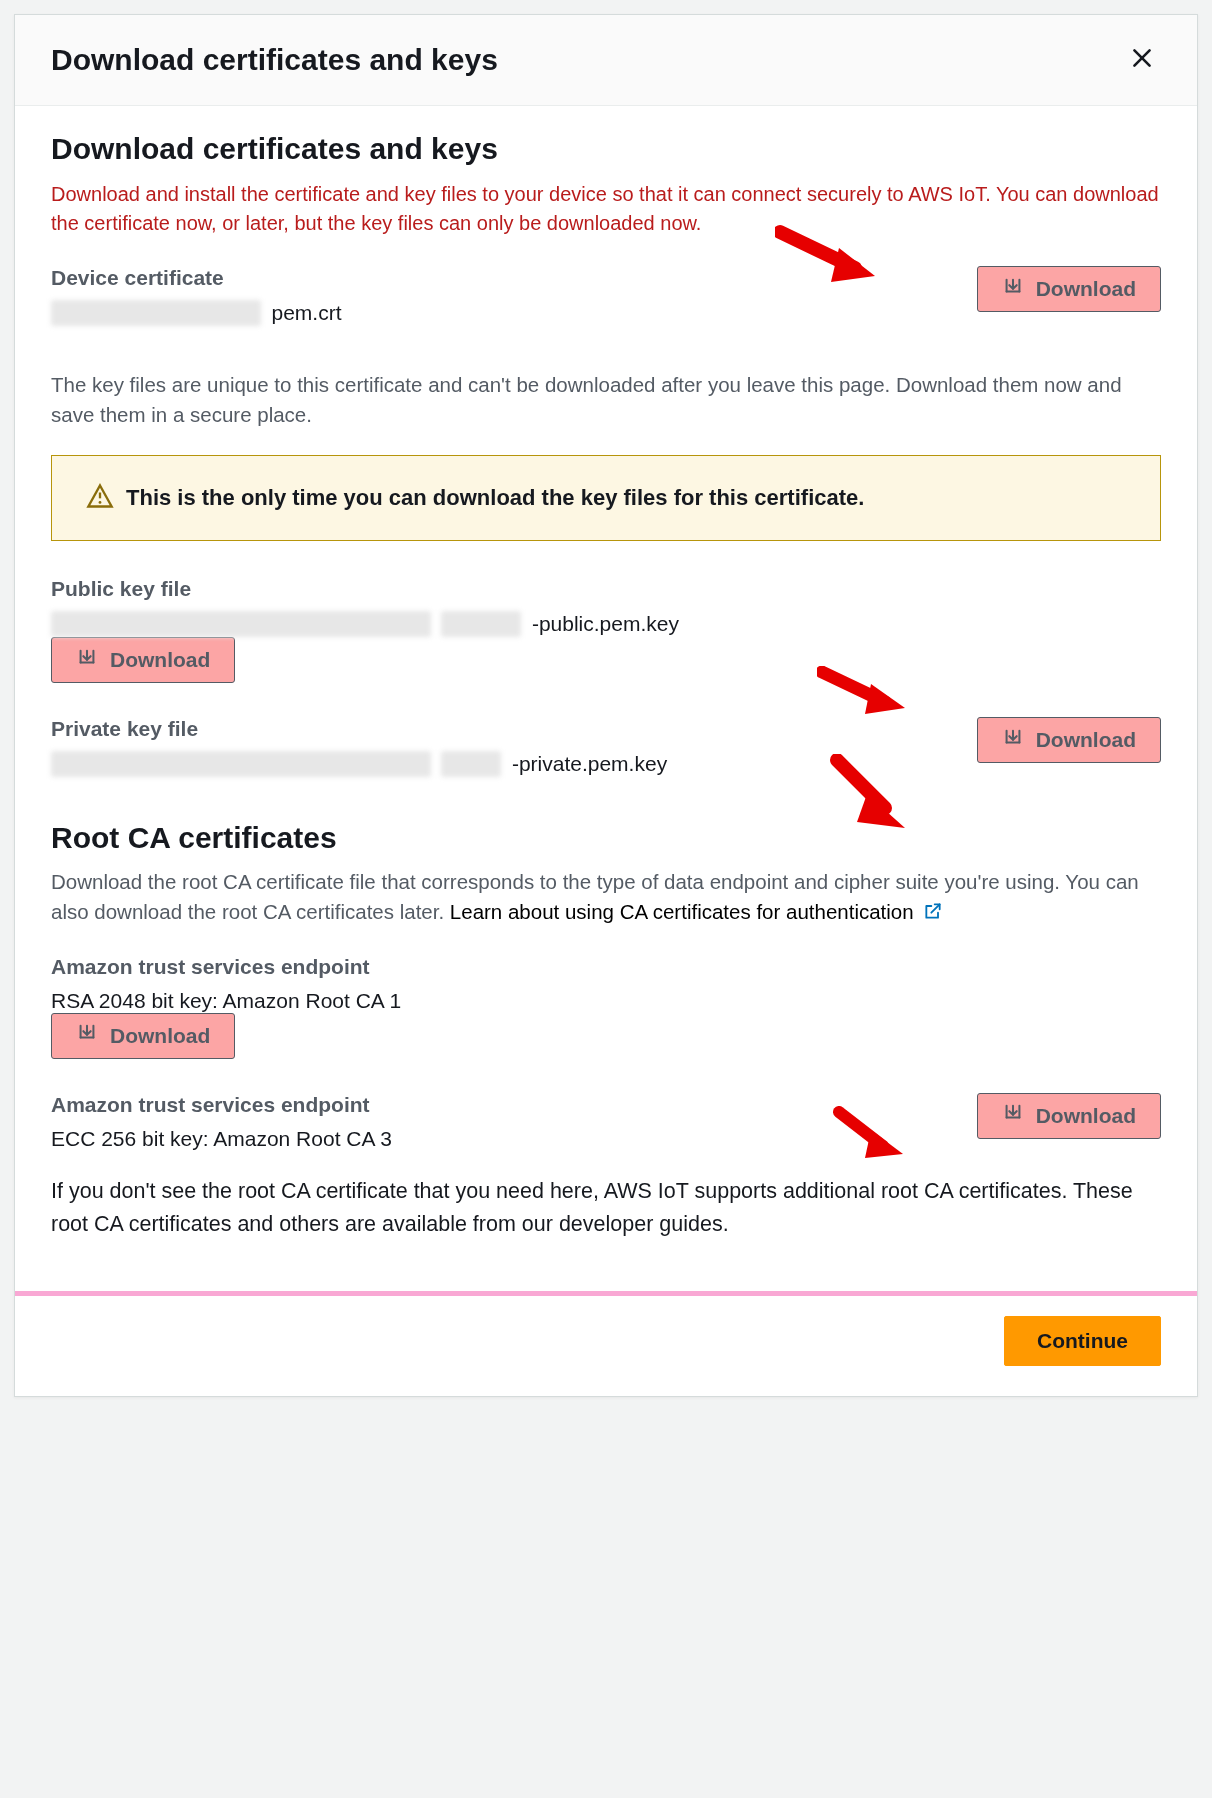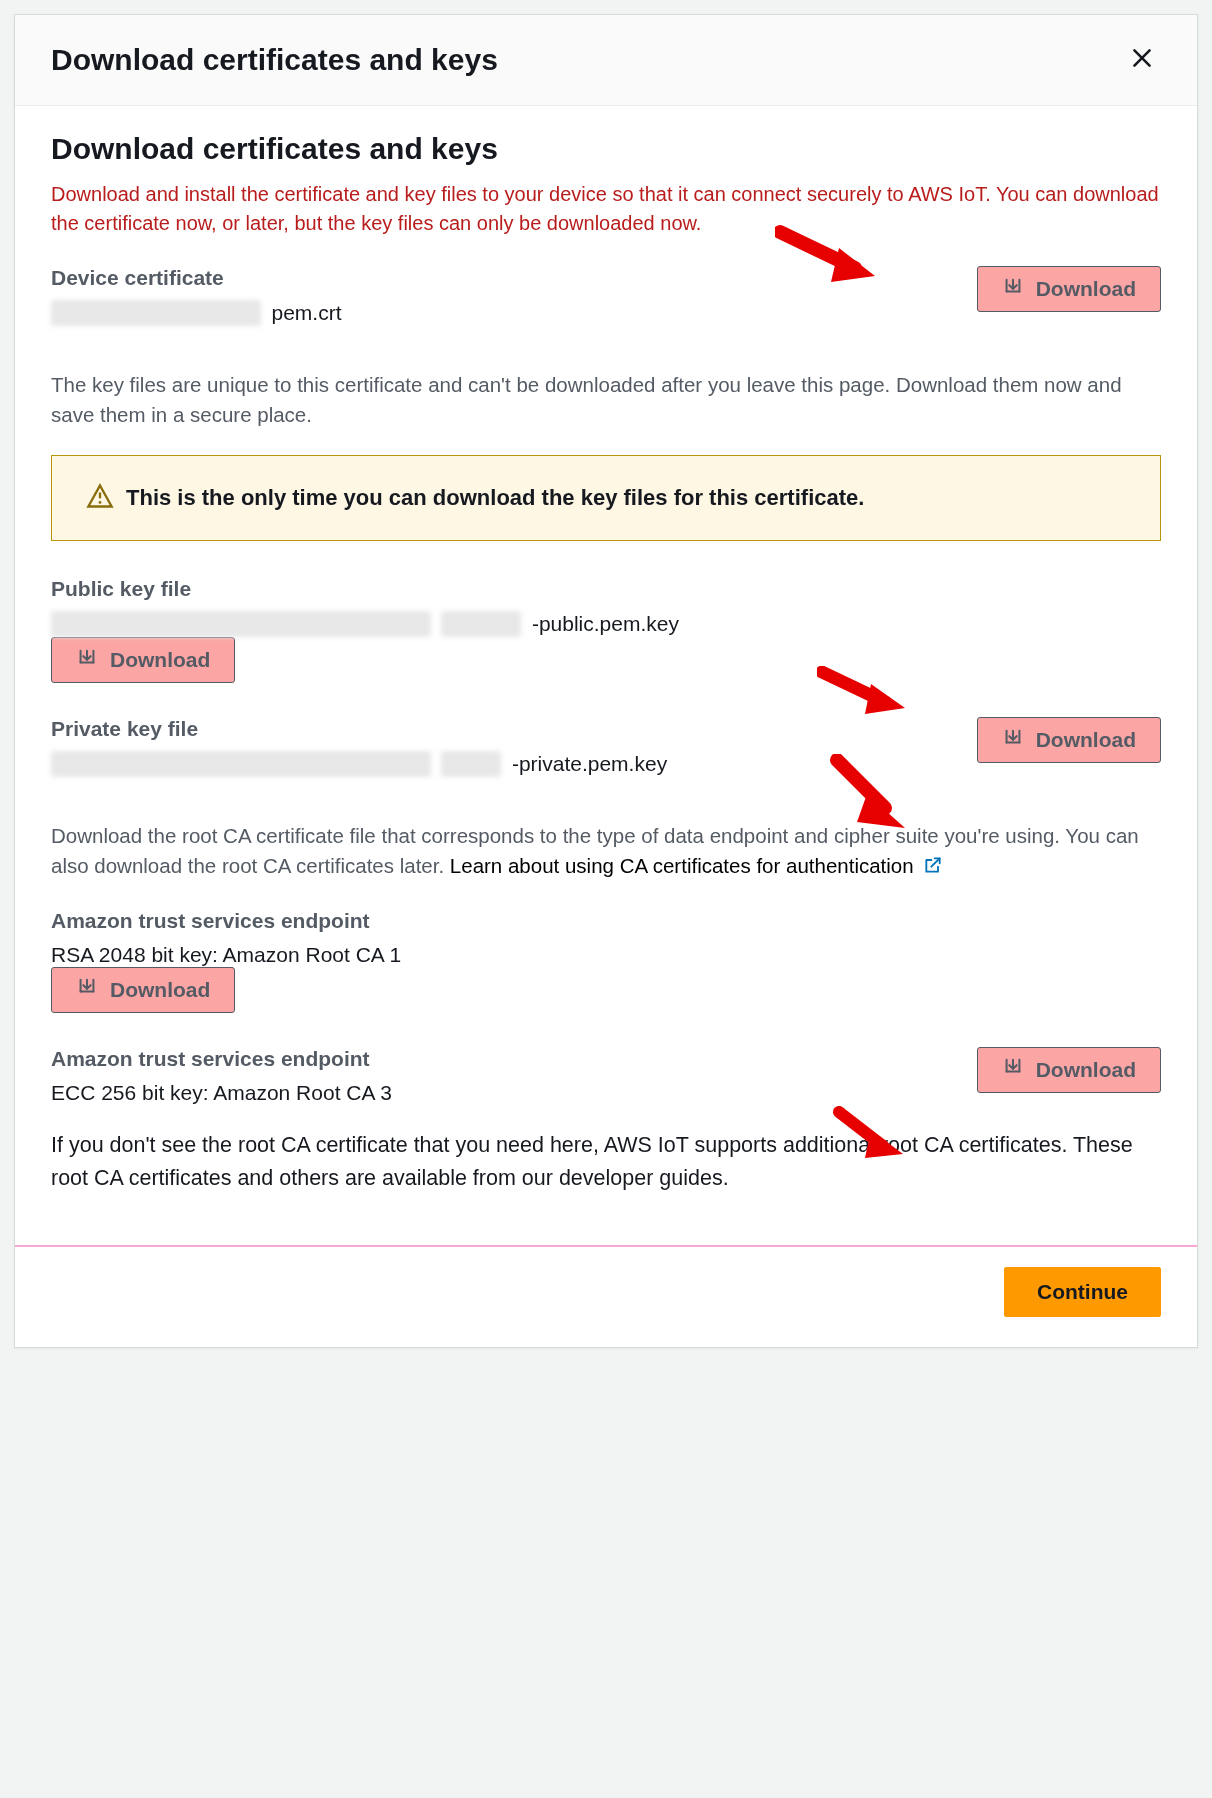--- a/index.html
+++ b/index.html
@@ -299,6 +299,7 @@
       </button>
     </div>
 
+    <h2 class="sub-title">Root CA certificates</h2>
     <p class="desc-2">
       <span>Download the root CA certificate file that corresponds to the type of data endpoint and cipher suite you're using. You can also download the root CA certificates later. </span><a href="#" class="link"><span>Learn about using CA certificates for authentication</span>
         <span class="ext-icon">

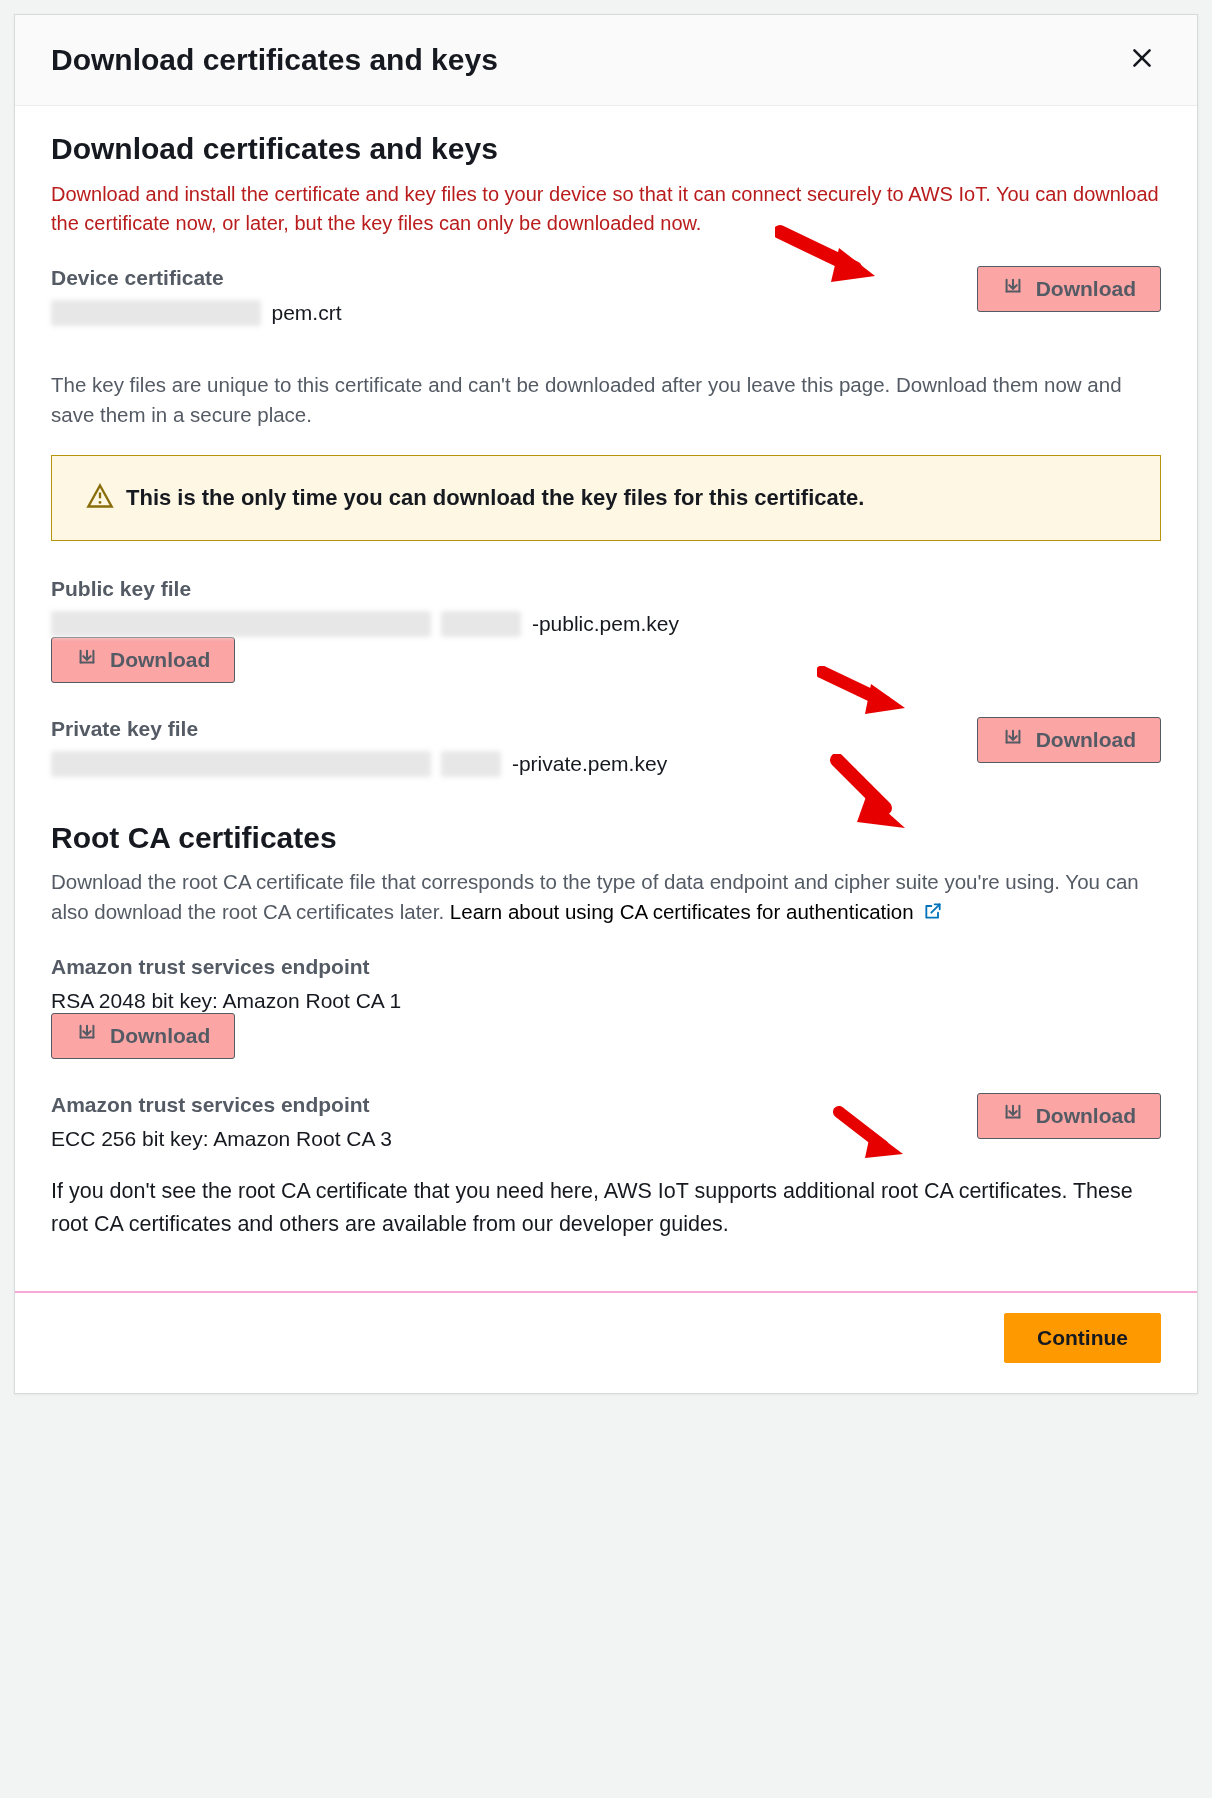--- a/index.html
+++ b/index.html
@@ -149,7 +149,7 @@
     margin-top: 24px;
   }
   .modal-footer {
-    border-top: 2px solid #f9a8d4;
+    border-top: 5px solid #f9a8d4;
     padding: 20px 36px 30px 36px;
     display: flex;
     justify-content: flex-end;

